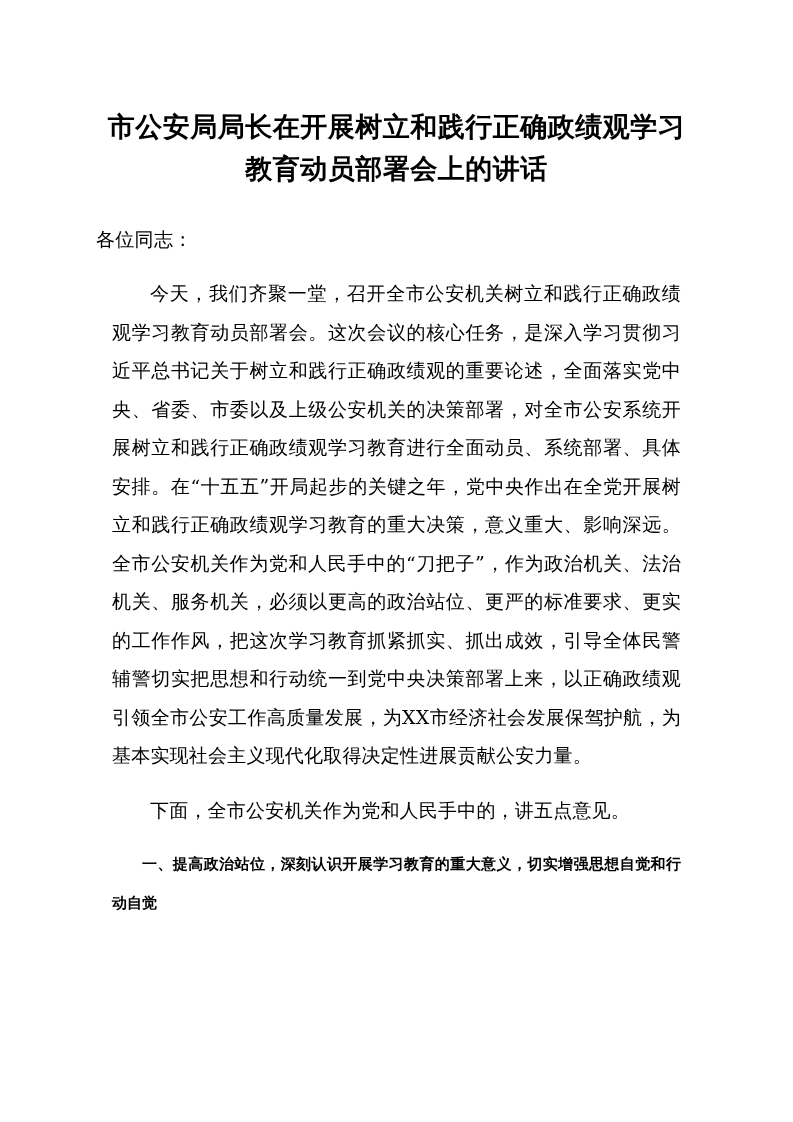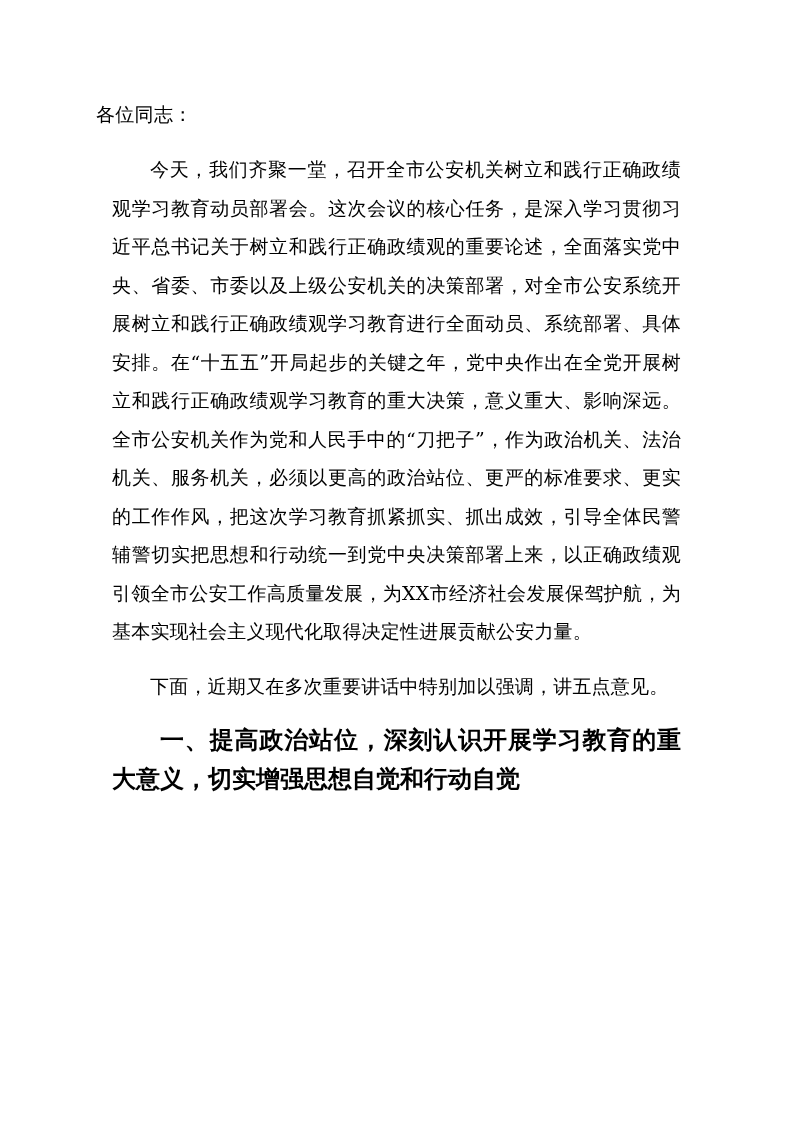--- a/index.html
+++ b/index.html
@@ -61,6 +61,7 @@
 
 <div class="page">
 
+  <h1 class="doc-title">市公安局局长在开展树立和践行正确政绩观学习教育动员部署会上的讲话</h1>
 
   <p class="salutation">各位同志：</p>
 

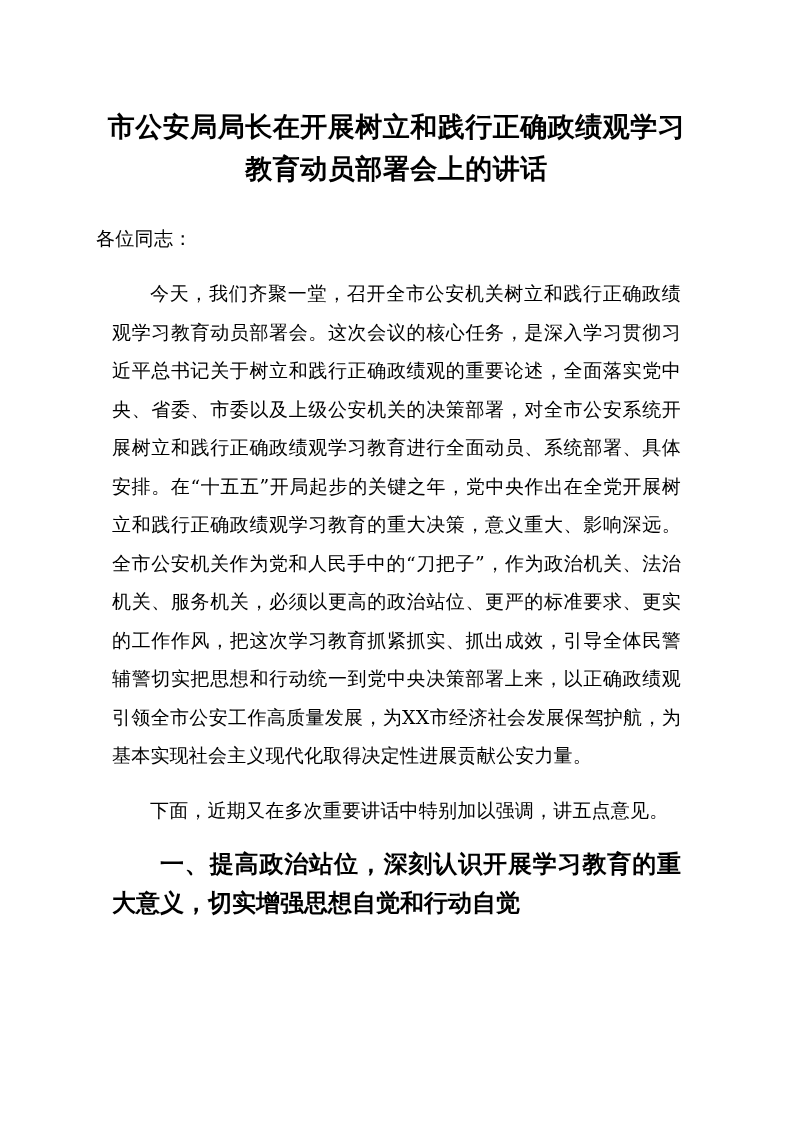--- a/index.html
+++ b/index.html
@@ -38,7 +38,6 @@
     text-align-last: left;
     margin: 0 0 2px 0;
     letter-spacing: 0.3px;
-    font-family: Liberation Serif, serif;
   }
   .para {
     font-size: 19px;

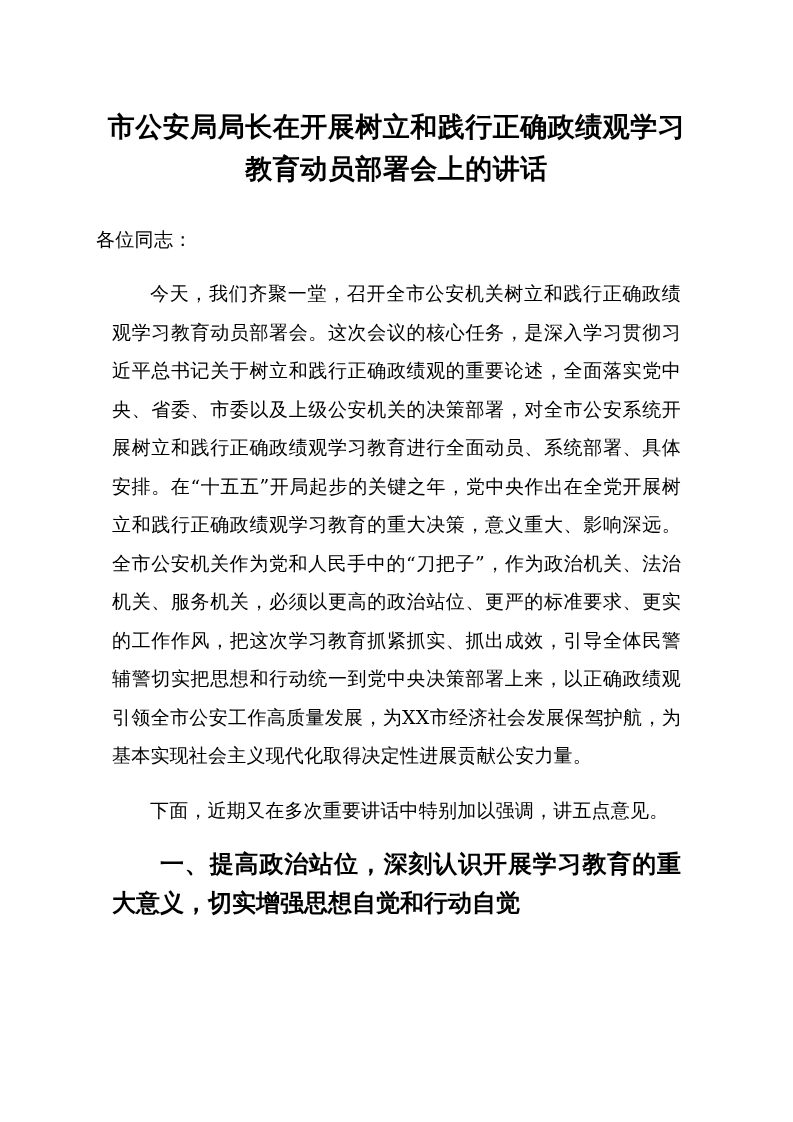--- a/index.html
+++ b/index.html
@@ -66,7 +66,7 @@
 
   <p class="para">今天，我们齐聚一堂，召开全市公安机关树立和践行正确政绩观学习教育动员部署会。这次会议的核心任务，是深入学习贯彻习近平总书记关于树立和践行正确政绩观的重要论述，全面落实党中央、省委、市委以及上级公安机关的决策部署，对全市公安系统开展树立和践行正确政绩观学习教育进行全面动员、系统部署、具体安排。在“十五五”开局起步的关键之年，党中央作出在全党开展树立和践行正确政绩观学习教育的重大决策，意义重大、影响深远。全市公安机关作为党和人民手中的“刀把子”，作为政治机关、法治机关、服务机关，必须以更高的政治站位、更严的标准要求、更实的工作作风，把这次学习教育抓紧抓实、抓出成效，引导全体民警辅警切实把思想和行动统一到党中央决策部署上来，以正确政绩观引领全市公安工作高质量发展，为XX市经济社会发展保驾护航，为基本实现社会主义现代化取得决定性进展贡献公安力量。</p>
 
-  <p class="para">下面，近期又在多次重要讲话中特别加以强调，讲五点意见。</p>
+  <p class="para">下面，全市公安机关作为党和人民手中的，讲五点意见。</p>
 
   <p class="para heading">一、提高政治站位，深刻认识开展学习教育的重大意义，切实增强思想自觉和行动自觉</p>
 

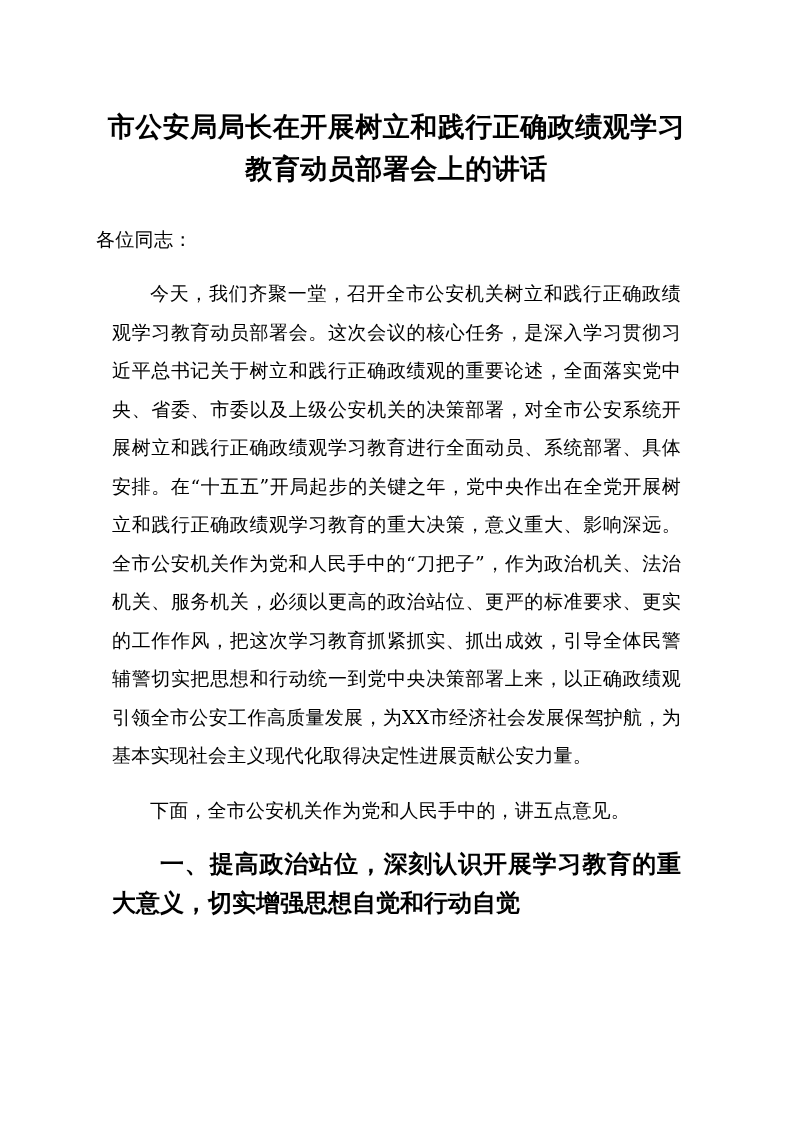--- a/index.html
+++ b/index.html
@@ -51,7 +51,7 @@
   .para.heading {
     font-family: "DejaVu Sans", "Liberation Sans", sans-serif;
     font-weight: bold;
-    font-size: 24px;
+    font-size: 15px;
     letter-spacing: 0px;
   }
 </style>

